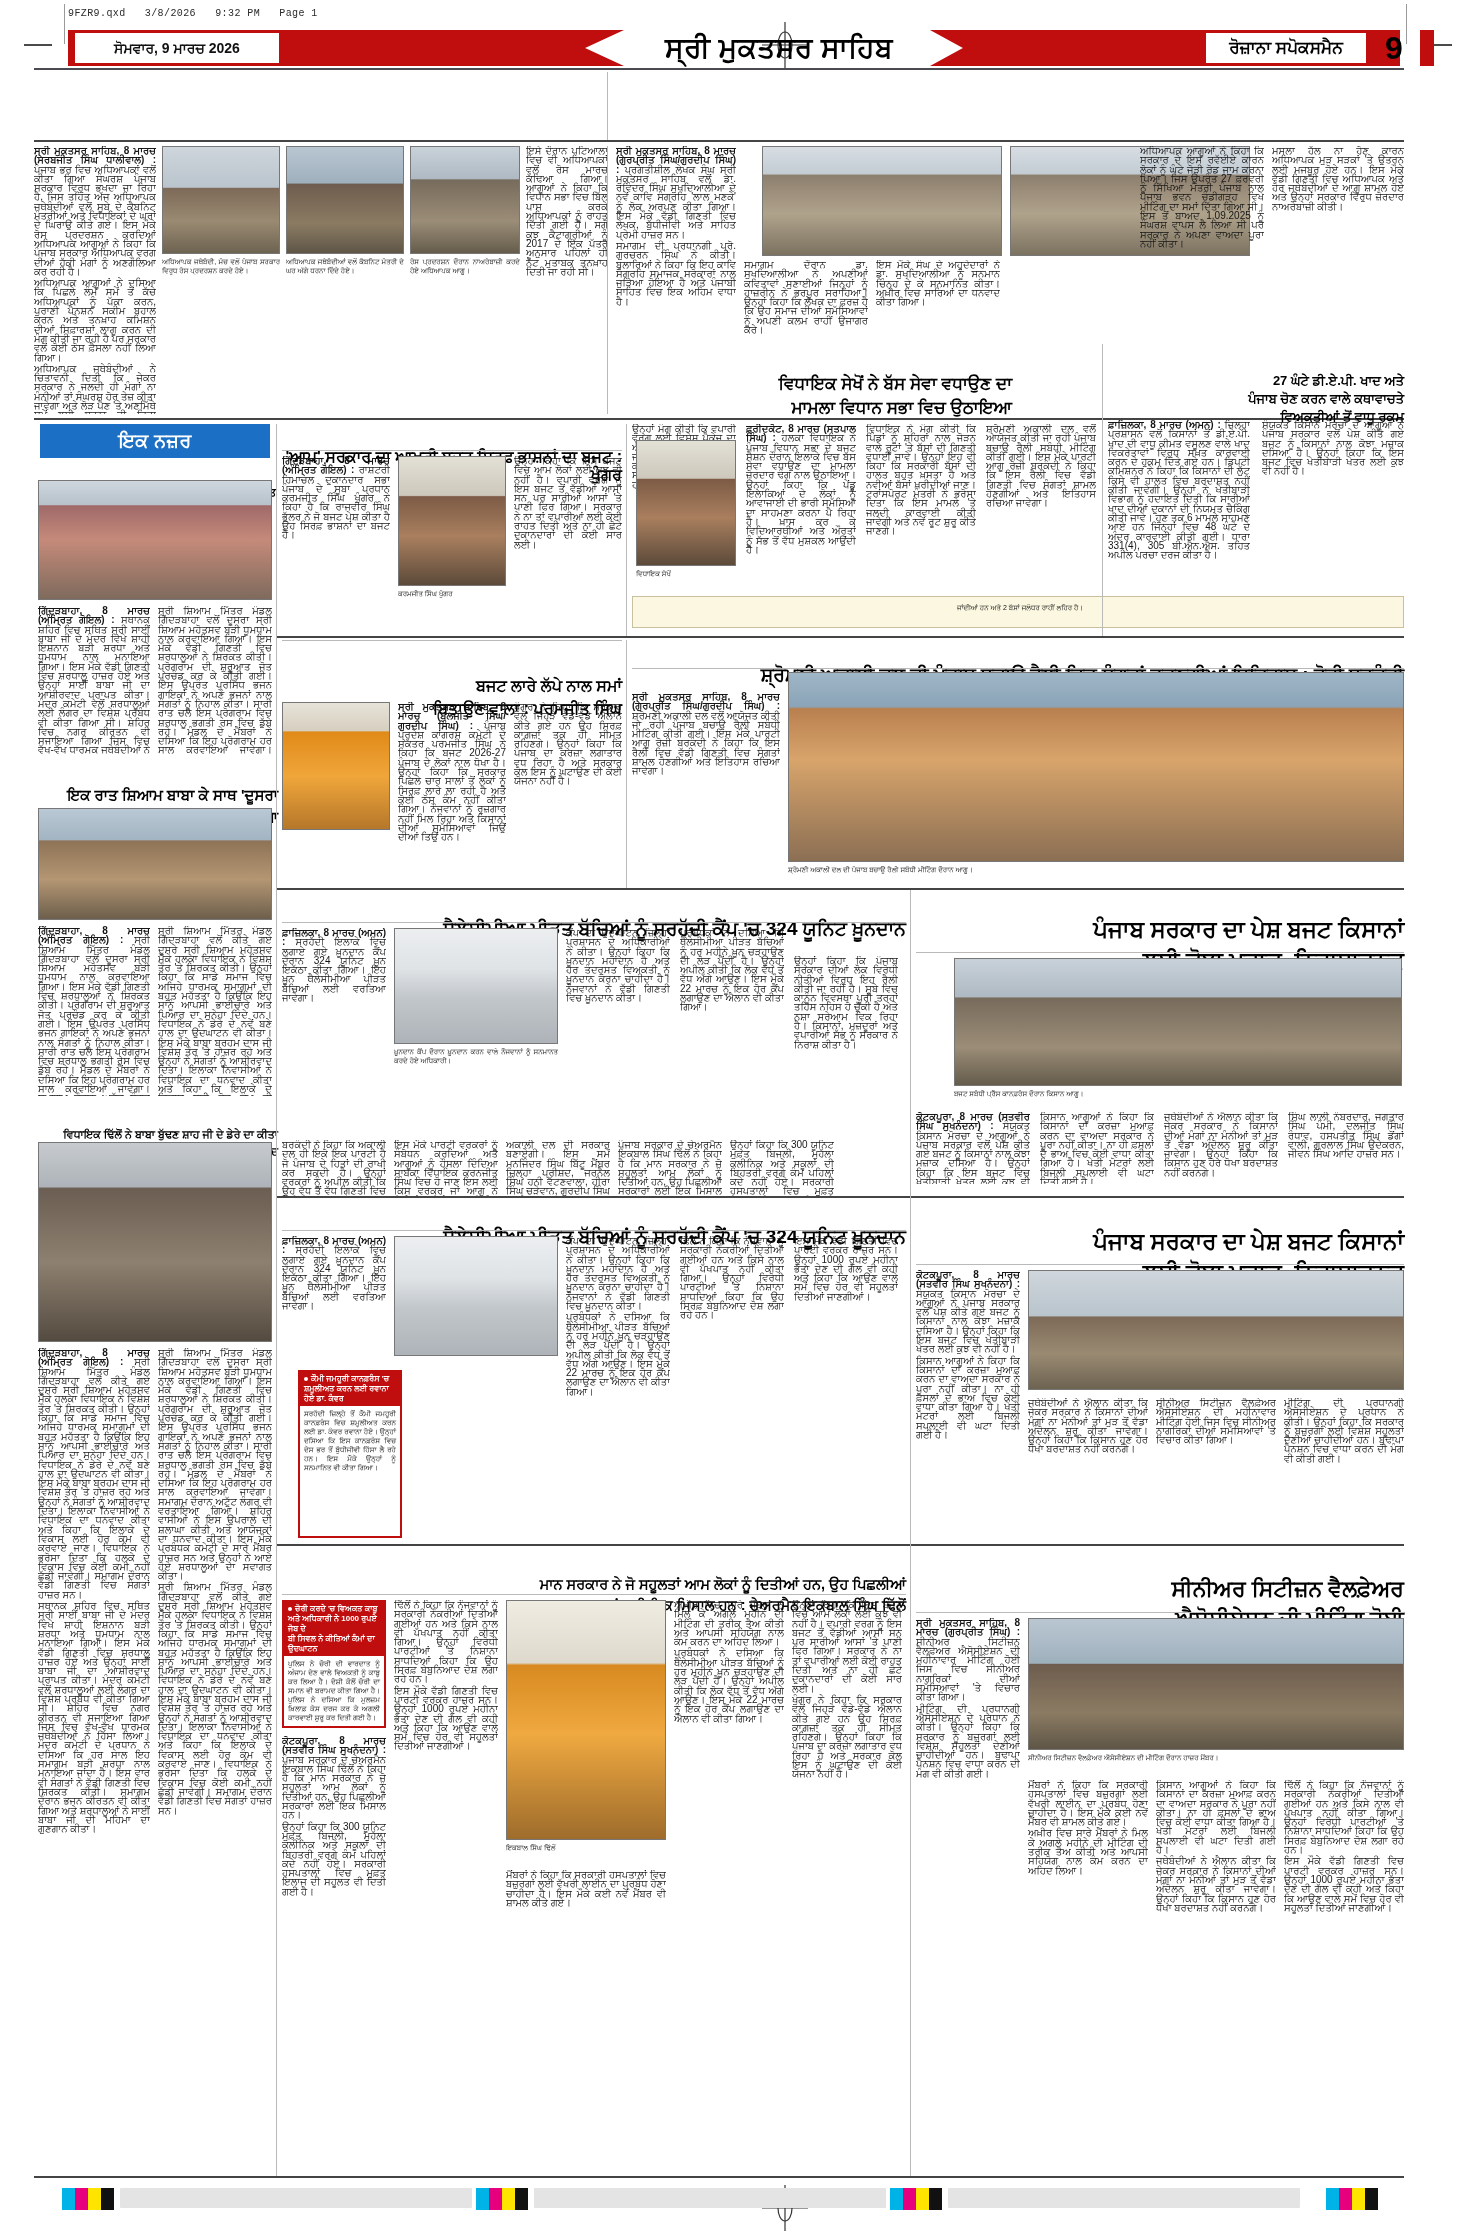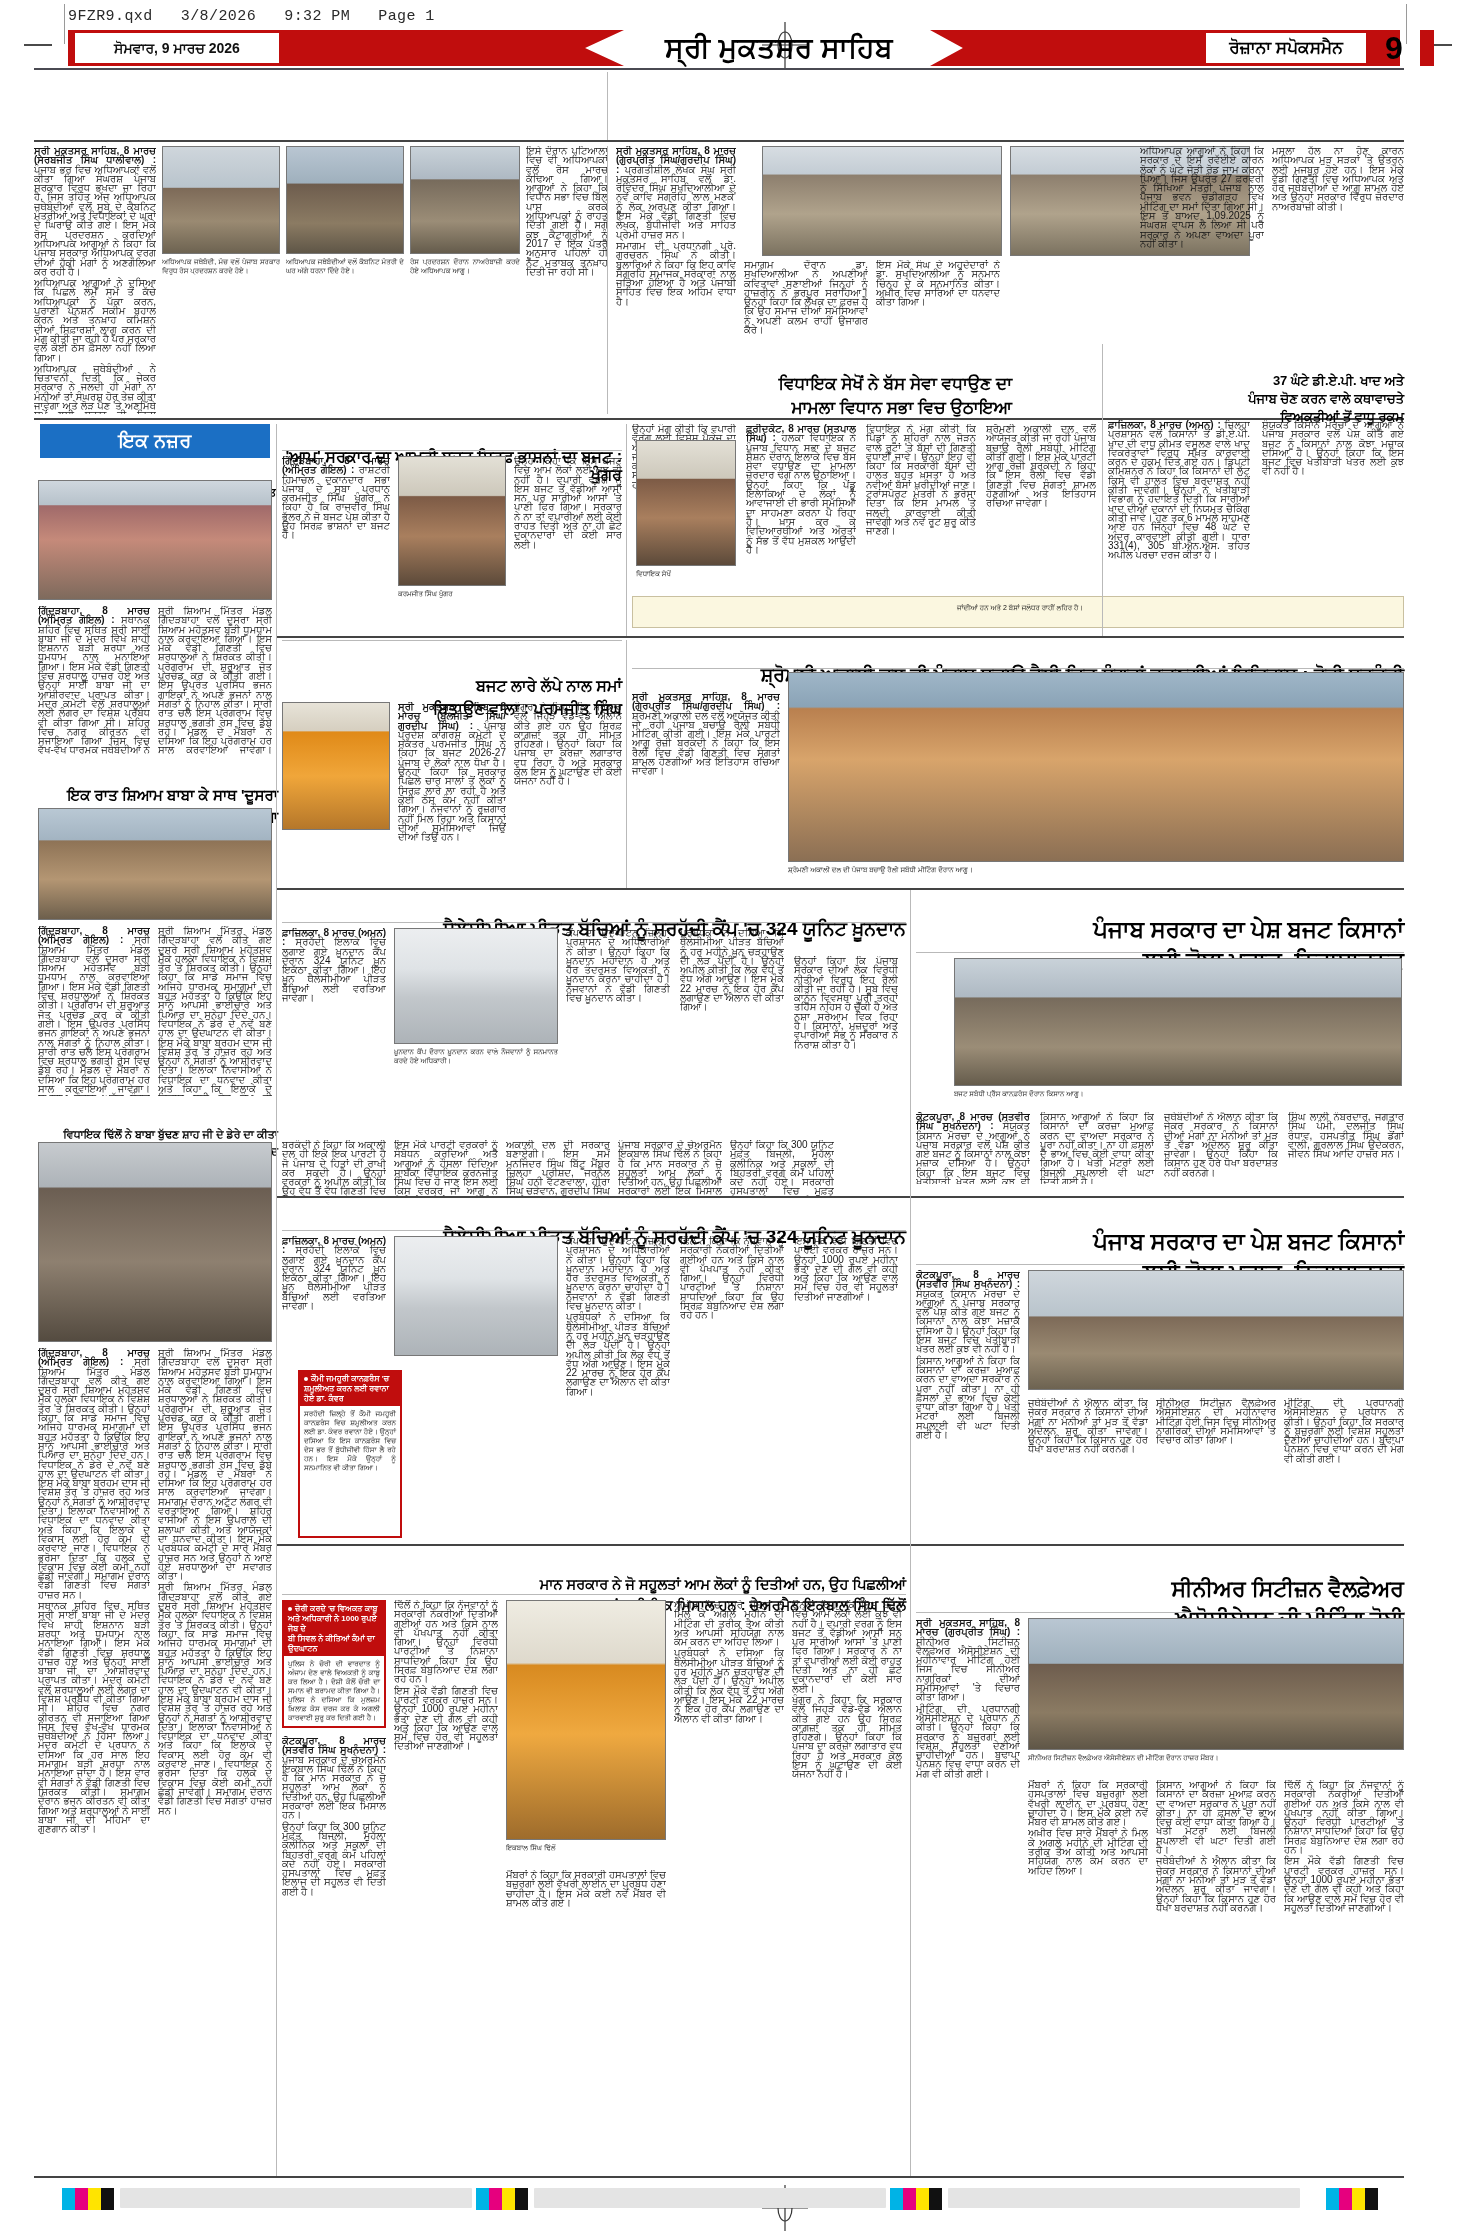--- a/index.html
+++ b/index.html
@@ -15,7 +15,7 @@
   .slug {
     position:absolute; left:68px; top:8px;
     font-family:"Liberation Mono", monospace;
-    font-size:15px; color:#2a2a2a; letter-spacing:.4px;
+    font-size:10px; color:#2a2a2a; letter-spacing:.4px;
     white-space:pre;
   }
   .slug-rule { position:absolute; left:64px; top:4px; width:1px; height:40px; background:#9a9a9a; }

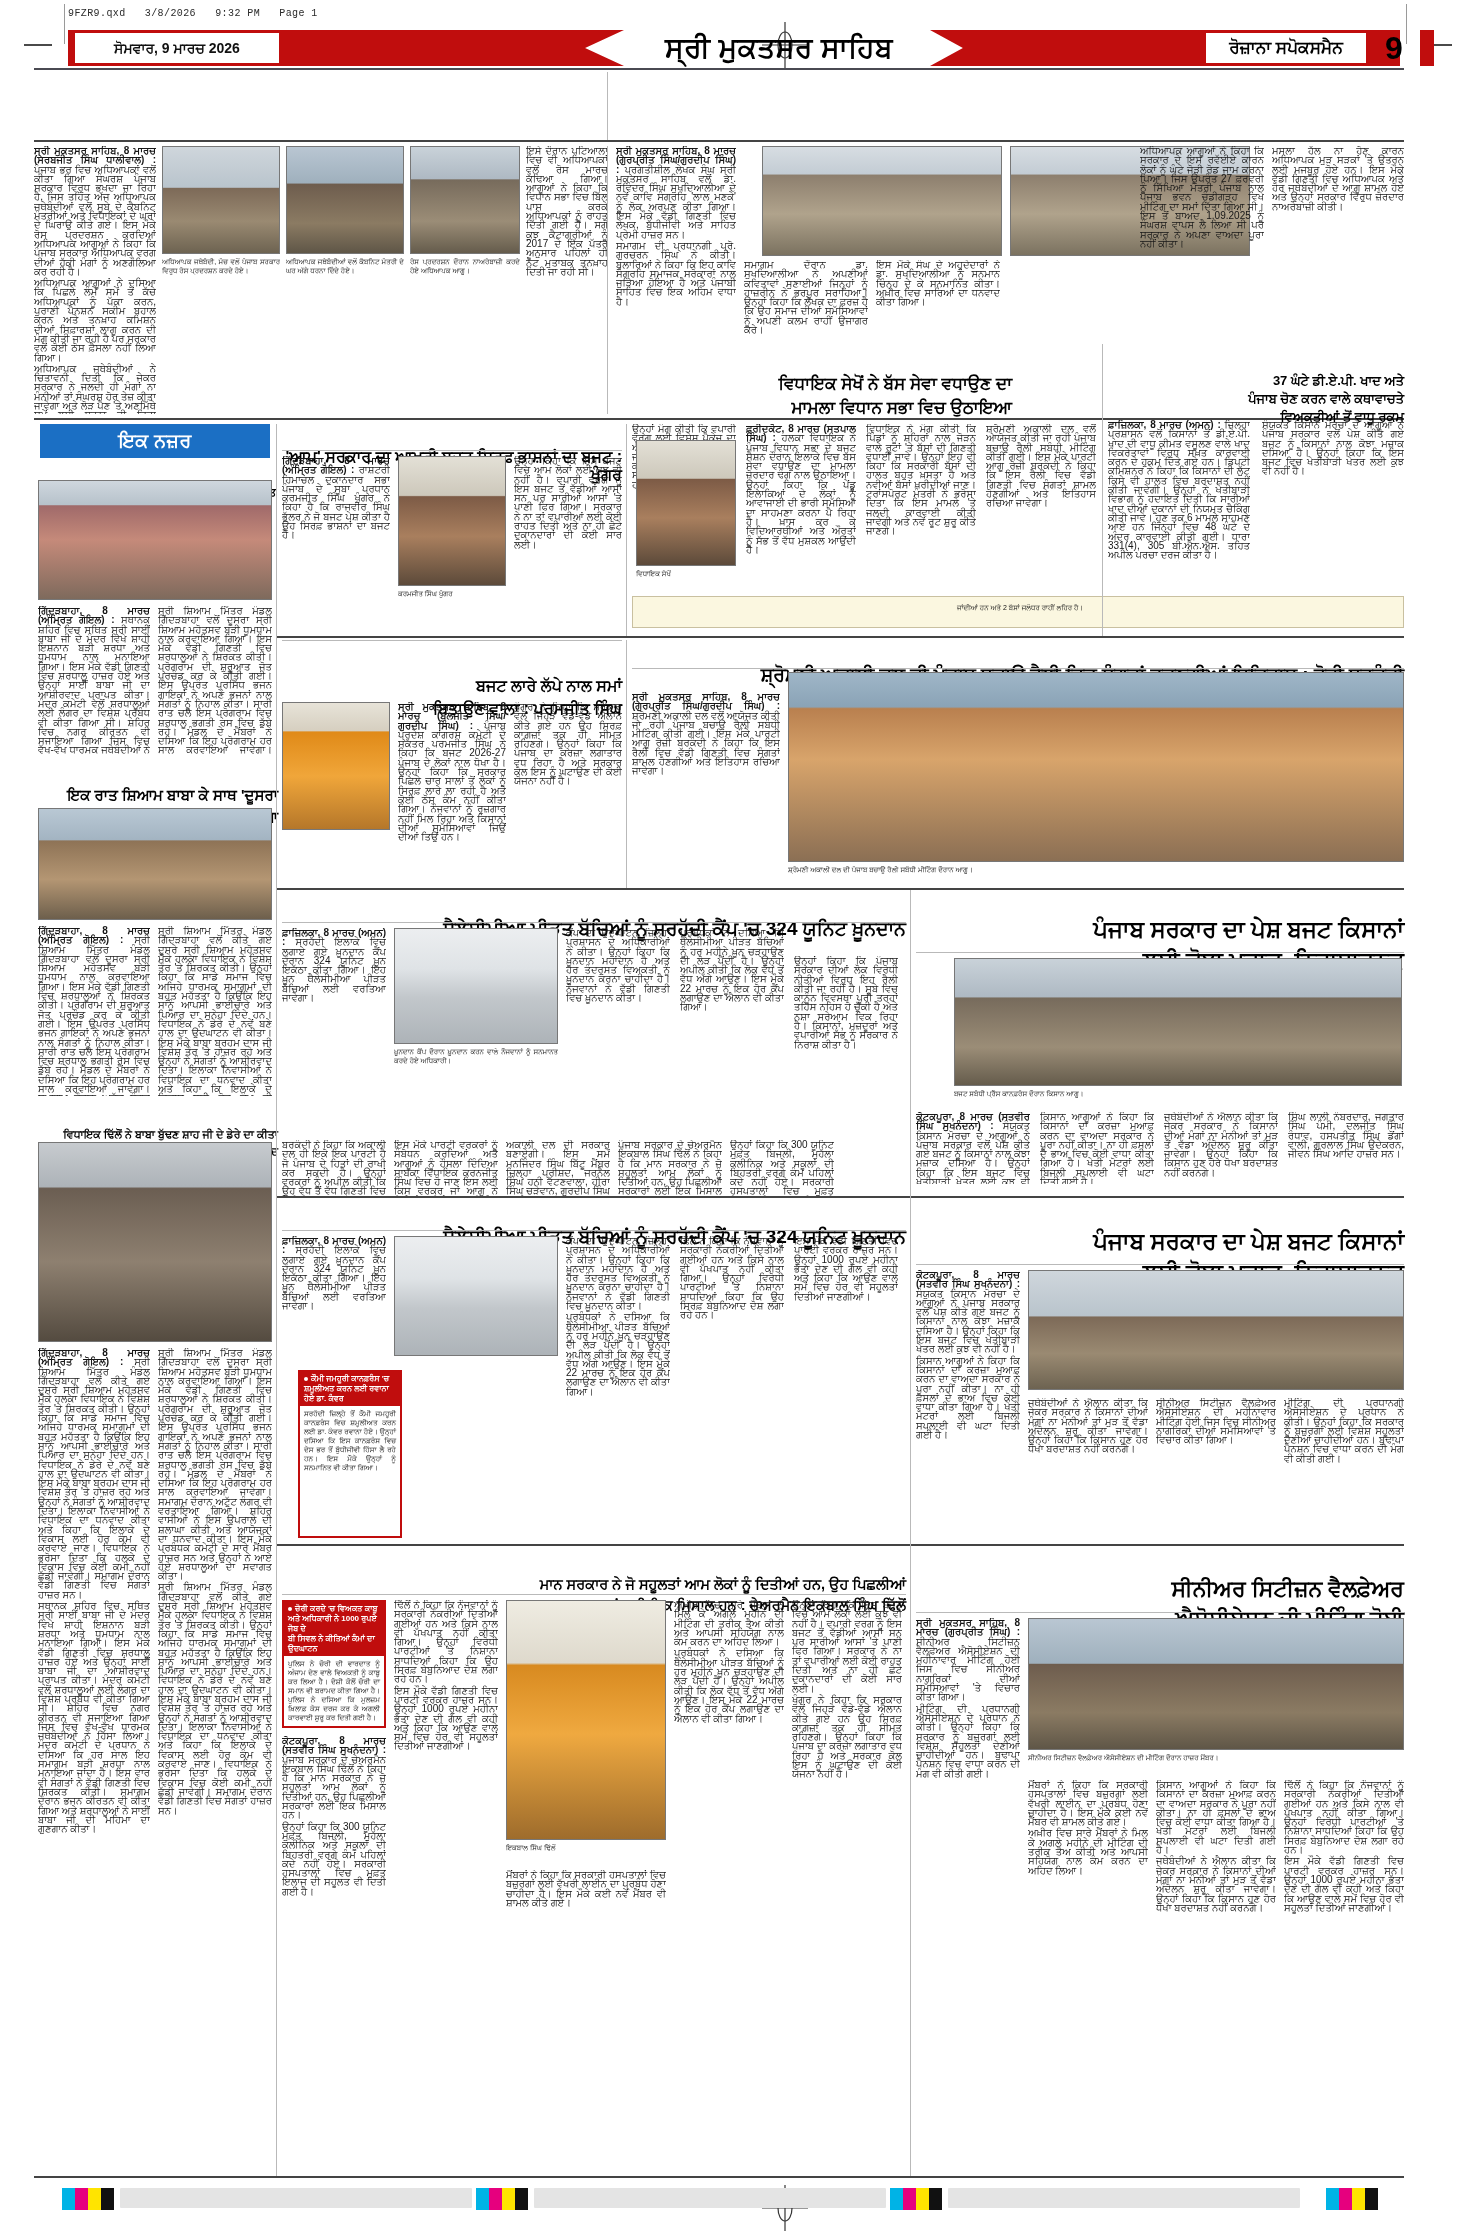--- a/index.html
+++ b/index.html
@@ -308,7 +308,7 @@
   </div>
 
   <div class="sec-hl" style="left:1108px; top:348px; width:296px; font-size:13px; line-height:18px;">
-    <div>37 ਘੰਟੇ ਡੀ.ਏ.ਪੀ. ਖਾਦ ਅਤੇ</div>
+    <div>27 ਘੰਟੇ ਡੀ.ਏ.ਪੀ. ਖਾਦ ਅਤੇ</div>
     <div>ਪੰਜਾਬ ਚੋਣ ਕਰਨ ਵਾਲੇ ਕਥਾਵਾਚਤੇ</div>
     <div>ਵਿਅਕਤੀਆਂ ਤੋਂ ਵਾਧੂ ਰਕਮ</div>
   </div>

